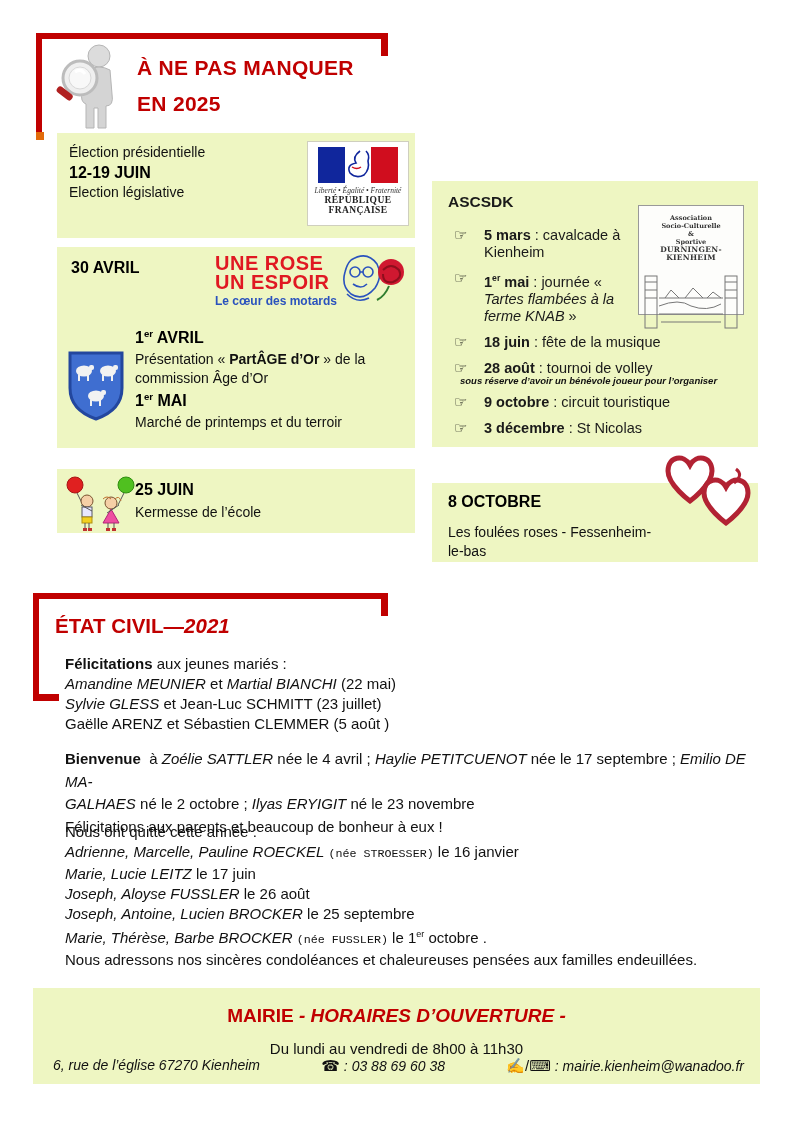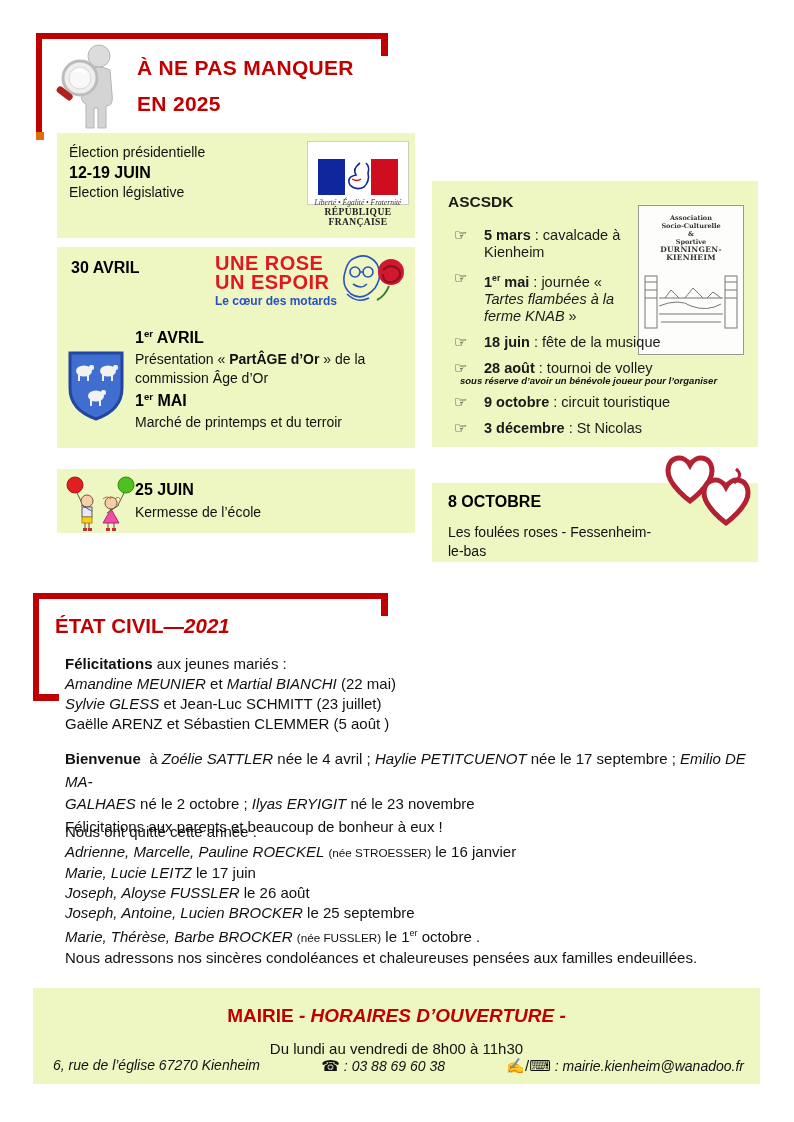--- a/index.html
+++ b/index.html
@@ -74,7 +74,7 @@
     <div class="evt-label" style="margin:2px 0 4px">Élection présidentielle</div>
     <div class="evt-date">12-19 JUIN</div>
     <div class="evt-label" style="margin-top:2px">Election législative</div>
-    <div class="rf-logo" style="left:250px;top:8px;width:102px;height:64px;padding-top:17px">
+    <div class="rf-logo" style="left:250px;top:8px;width:102px;height:85px;padding-top:5px">
       <svg width="100" height="36" viewBox="0 0 100 36" style="display:block;margin:0 auto">
         <rect x="10" y="0" width="27" height="36" fill="#10269c"></rect>
         <rect x="63" y="0" width="27" height="36" fill="#d00d1e"></rect>

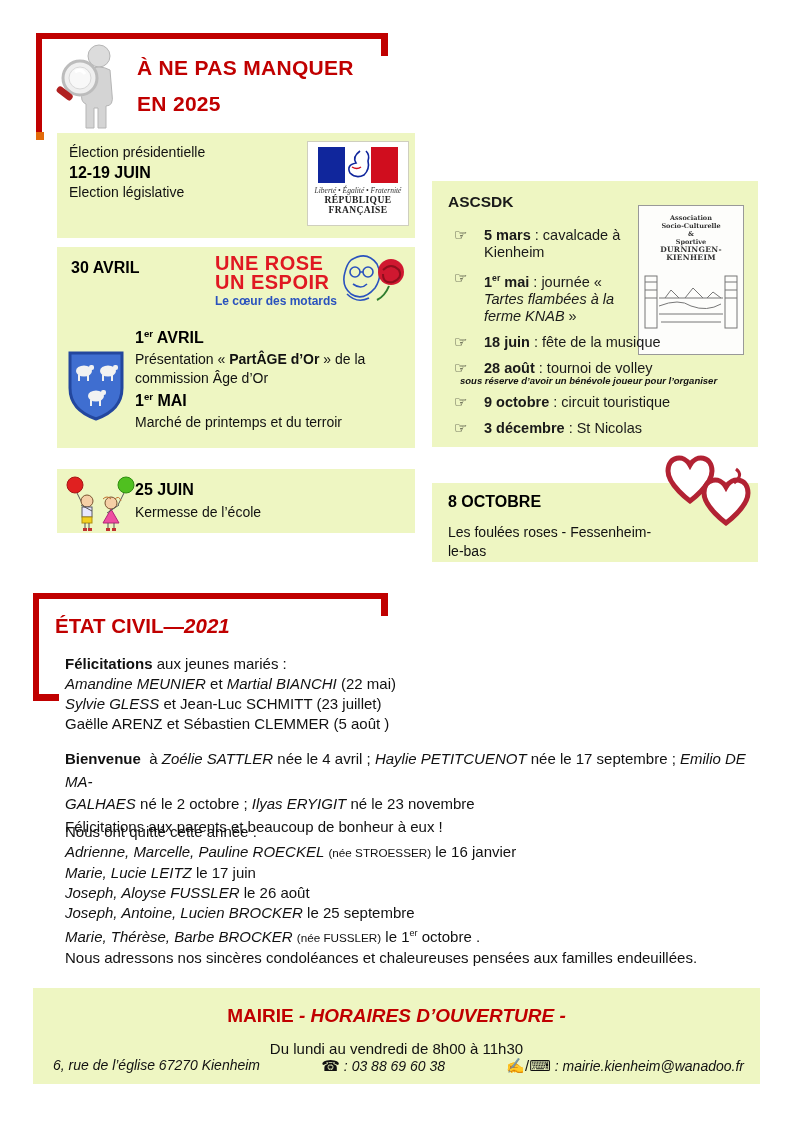--- a/index.html
+++ b/index.html
@@ -166,7 +166,7 @@
   <div class="greenbox" style="left:432px;top:181px;width:326px;height:266px">
     <div class="abs" style="left:16px;top:12px;font-weight:700;font-size:15.5px">ASCSDK</div>
 
-    <div class="poster" style="left:206px;top:24px;width:106px;height:150px">
+    <div class="poster" style="left:206px;top:24px;width:106px;height:110px">
       <div class="poster-line">Association</div>
       <div class="poster-line">Socio-Culturelle</div>
       <div class="poster-line">&amp;</div>

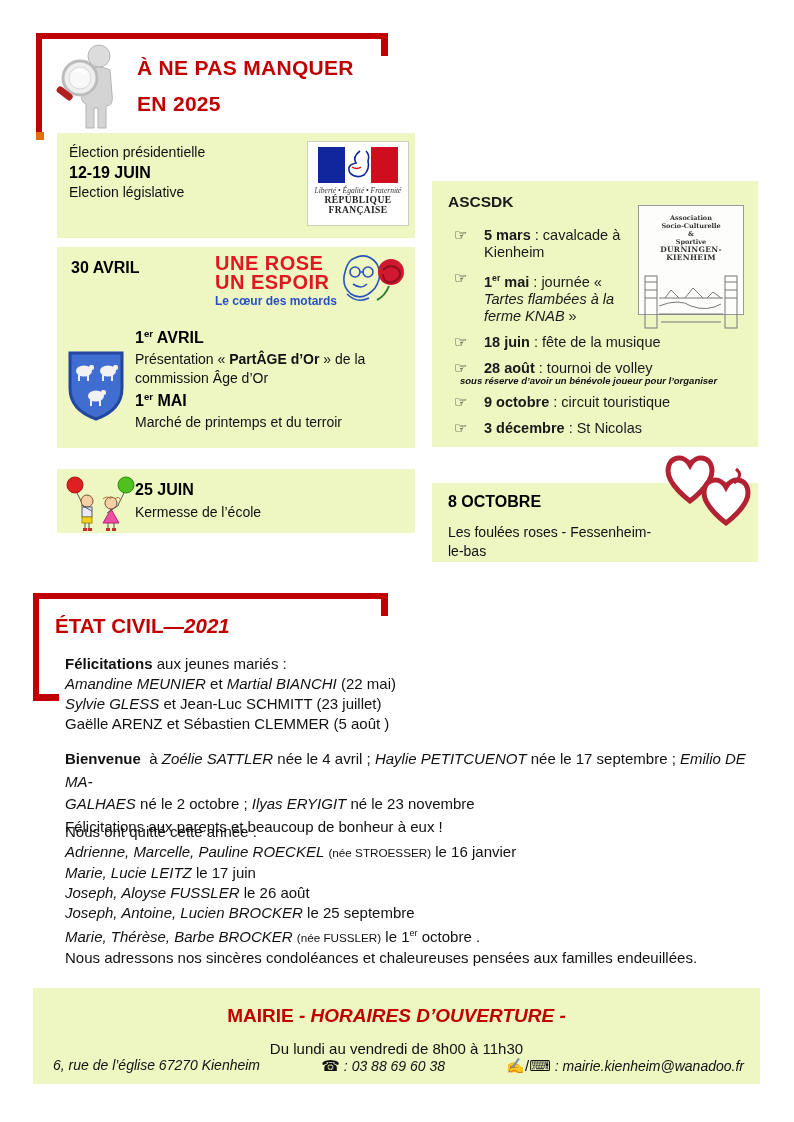--- a/index.html
+++ b/index.html
@@ -14,7 +14,7 @@
   .b { font-weight:700; }
   .i { font-style:italic; }
   .sup { vertical-align:super; font-size:60%; }
-  .sc { font-size:78%; }
+  .sc { font-size:78%;font-family:Liberation Mono, monospace; }
   .runline { white-space:pre-wrap; }
   
   .bar { position:absolute; background:#c00000; }

